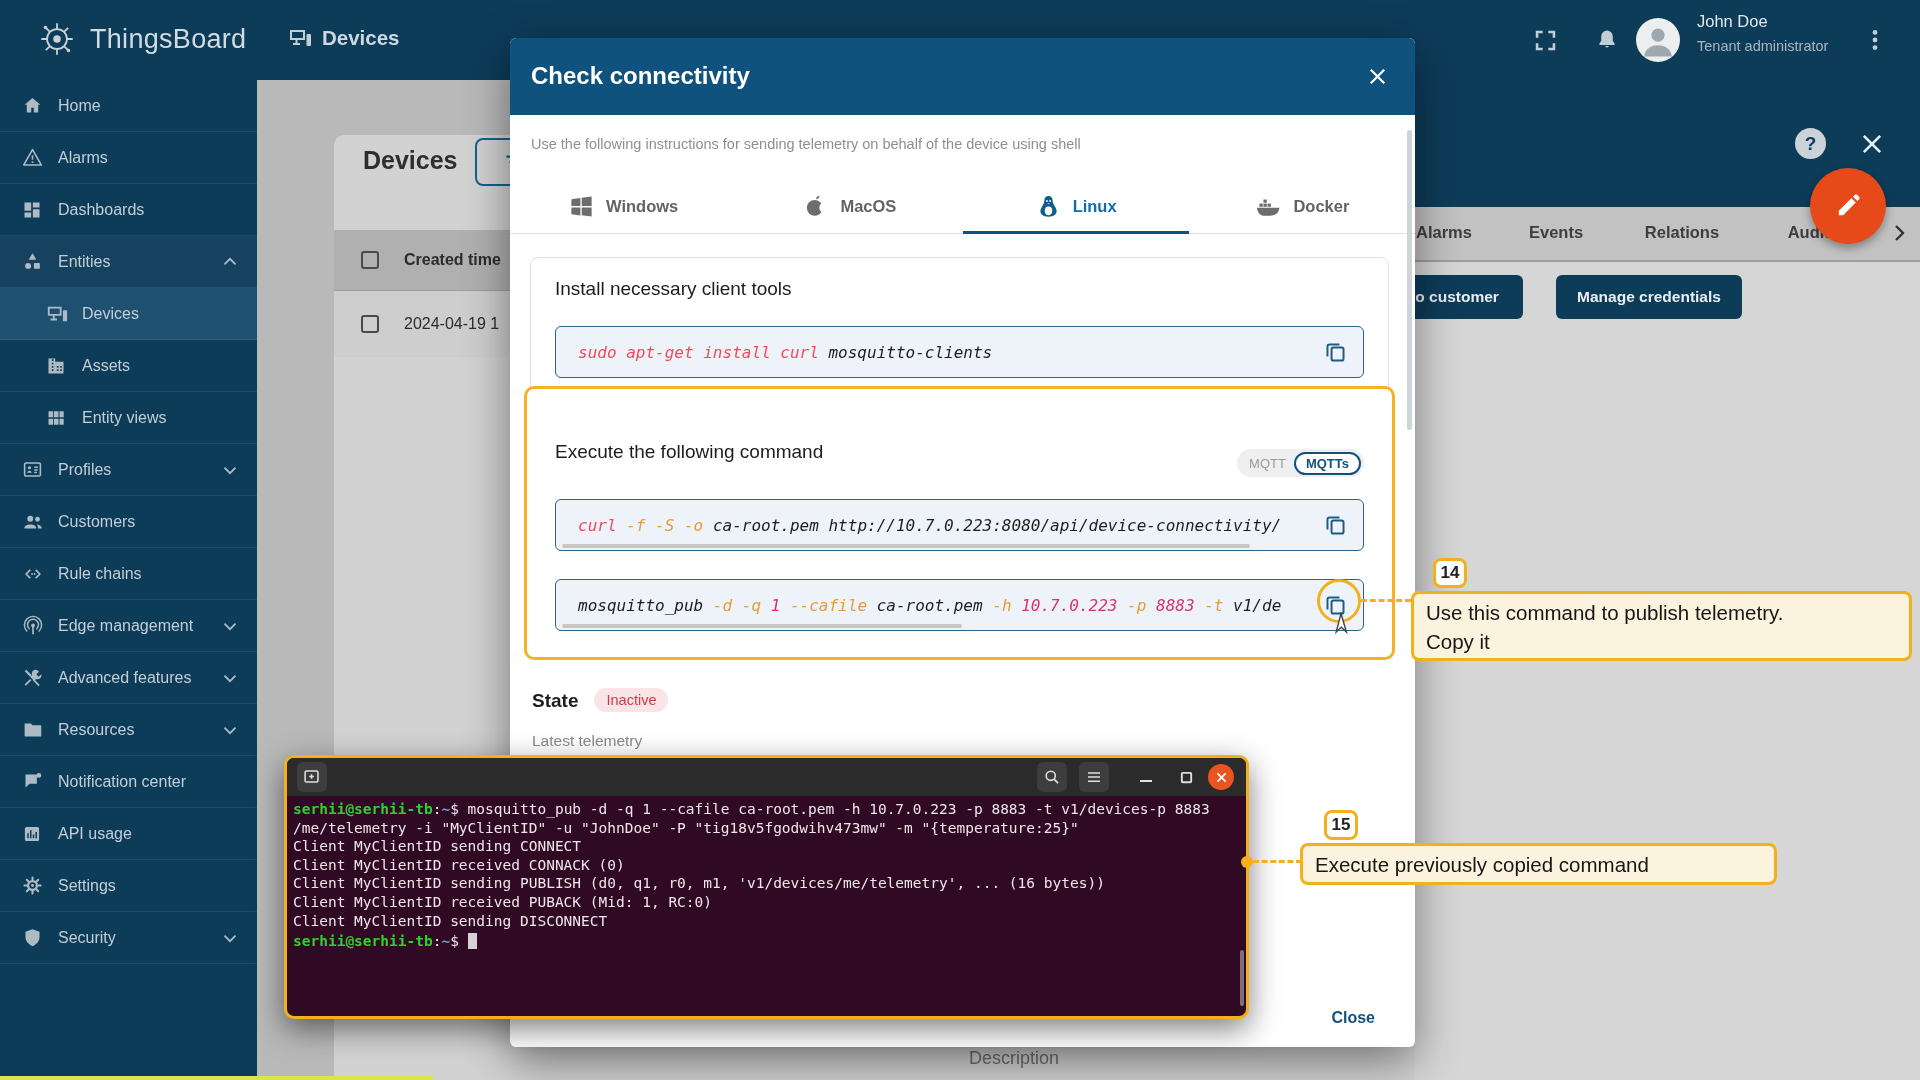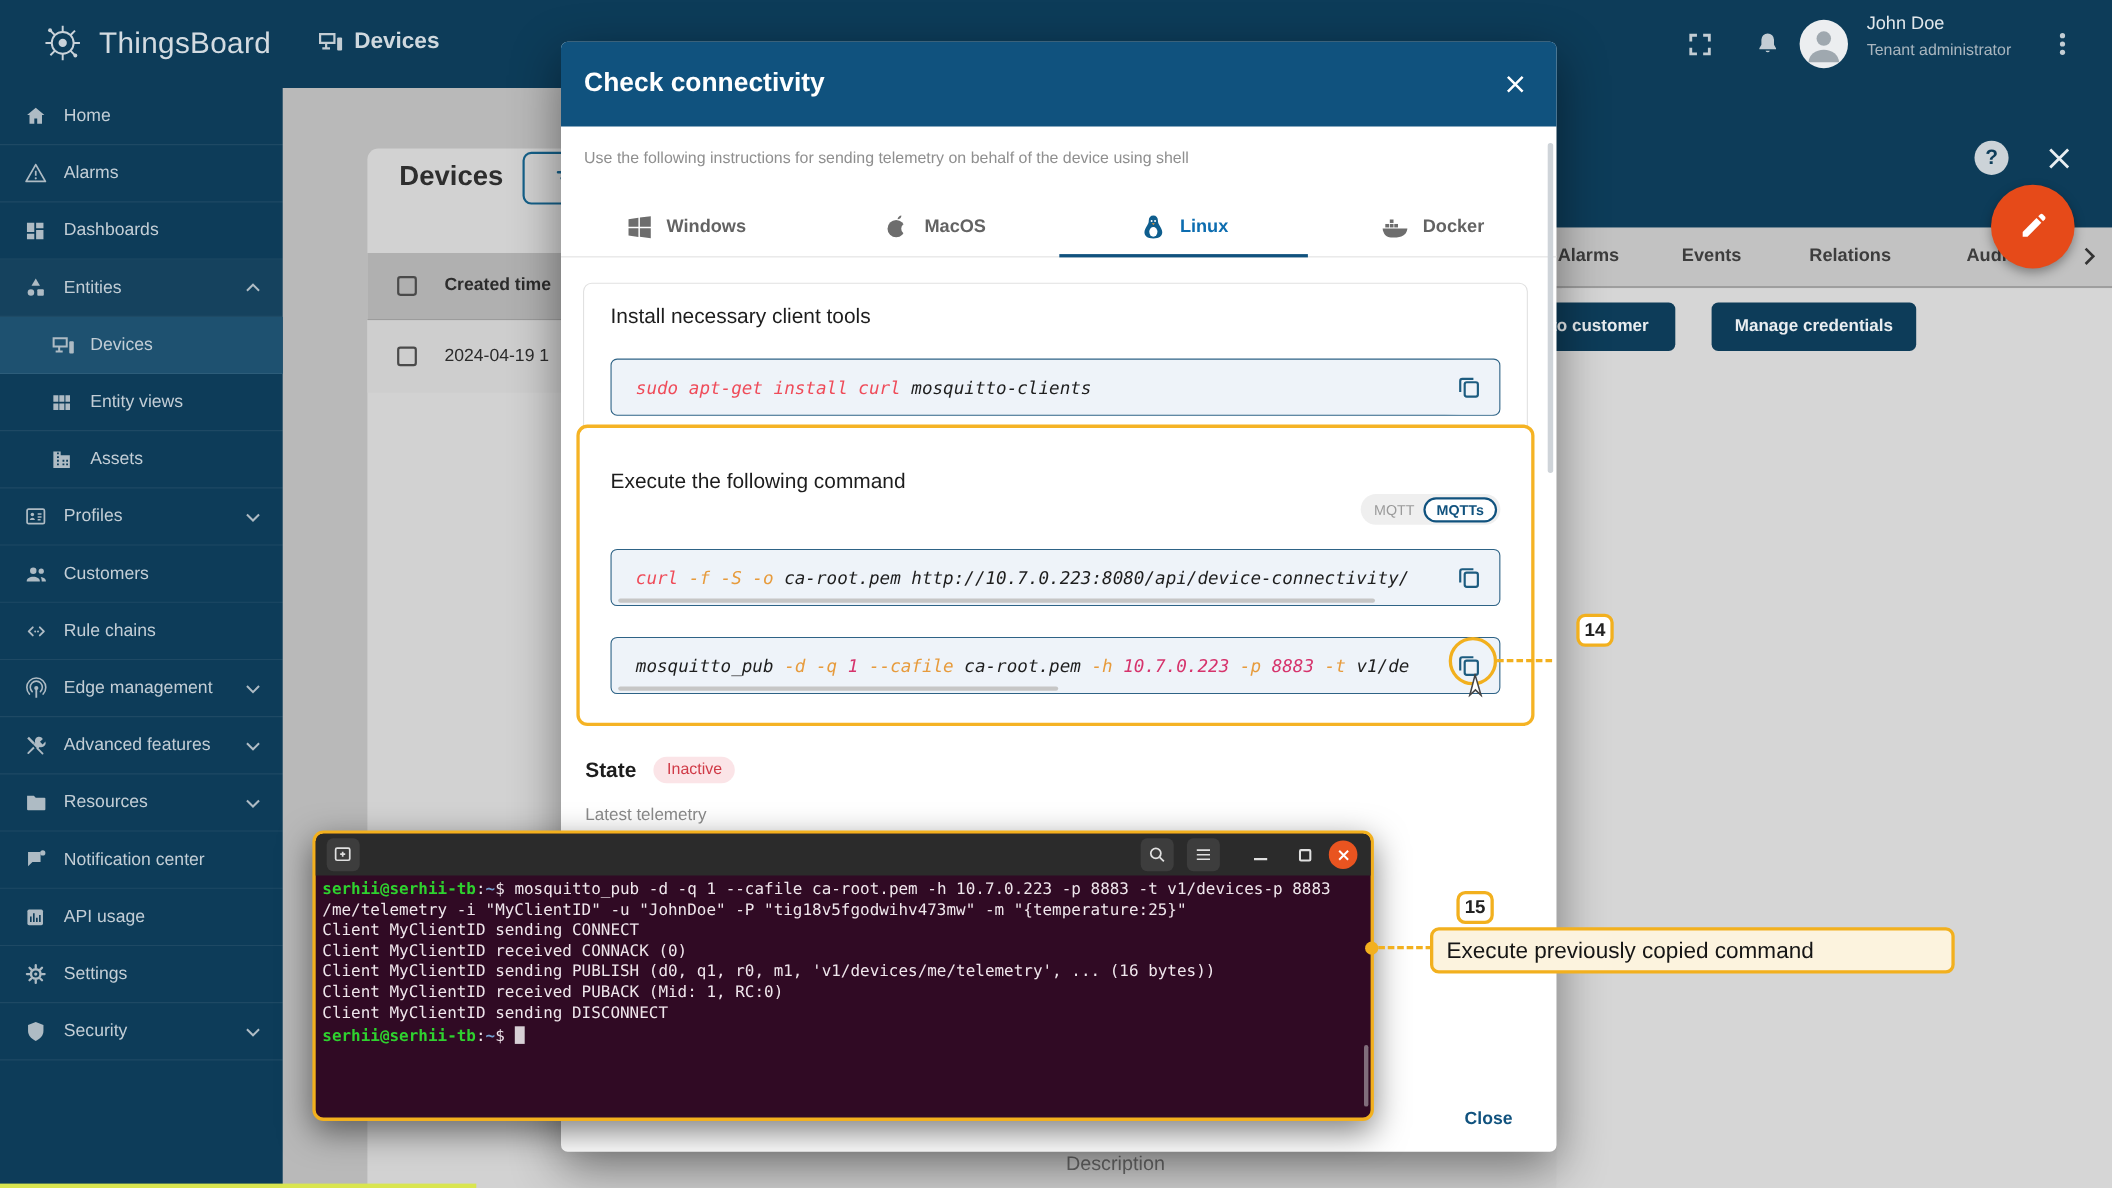--- a/index.html
+++ b/index.html
@@ -232,18 +232,18 @@
         <div class="sb-item child">
           <span class="sb-ic">
             <svg width="20" height="20" viewBox="0 0 24 24" fill="currentColor">
+              <path d="M3 21V3h8v4h10v14Zm4-3h2v-2H7Zm0-4h2v-2H7Zm0-4h2V8H7Zm0-4h2V4H7Zm6 12h2v-2h-2Zm0-4h2v-2h-2Zm4 4h2v-2h-2Zm0-4h2v-2h-2Z"></path>
+            </svg>
+          </span>
+          <span class="sb-label">Assets</span>
+        </div>
+        <div class="sb-item child">
+          <span class="sb-ic">
+            <svg width="20" height="20" viewBox="0 0 24 24" fill="currentColor">
               <path d="M3 4h5.5v7H3zM9.5 4H15v7H9.5zM16.2 4h5v7h-5zM3 13h5.5v7H3zM9.5 13H15v7H9.5zM16.2 13h5v7h-5z"></path>
             </svg>
           </span>
           <span class="sb-label">Entity views</span>
-        </div>
-        <div class="sb-item child">
-          <span class="sb-ic">
-            <svg width="20" height="20" viewBox="0 0 24 24" fill="currentColor">
-              <path d="M3 21V3h8v4h10v14Zm4-3h2v-2H7Zm0-4h2v-2H7Zm0-4h2V8H7Zm0-4h2V4H7Zm6 12h2v-2h-2Zm0-4h2v-2h-2Zm4 4h2v-2h-2Zm0-4h2v-2h-2Z"></path>
-            </svg>
-          </span>
-          <span class="sb-label">Assets</span>
         </div>
         <div class="sb-item">
           <span class="sb-ic">

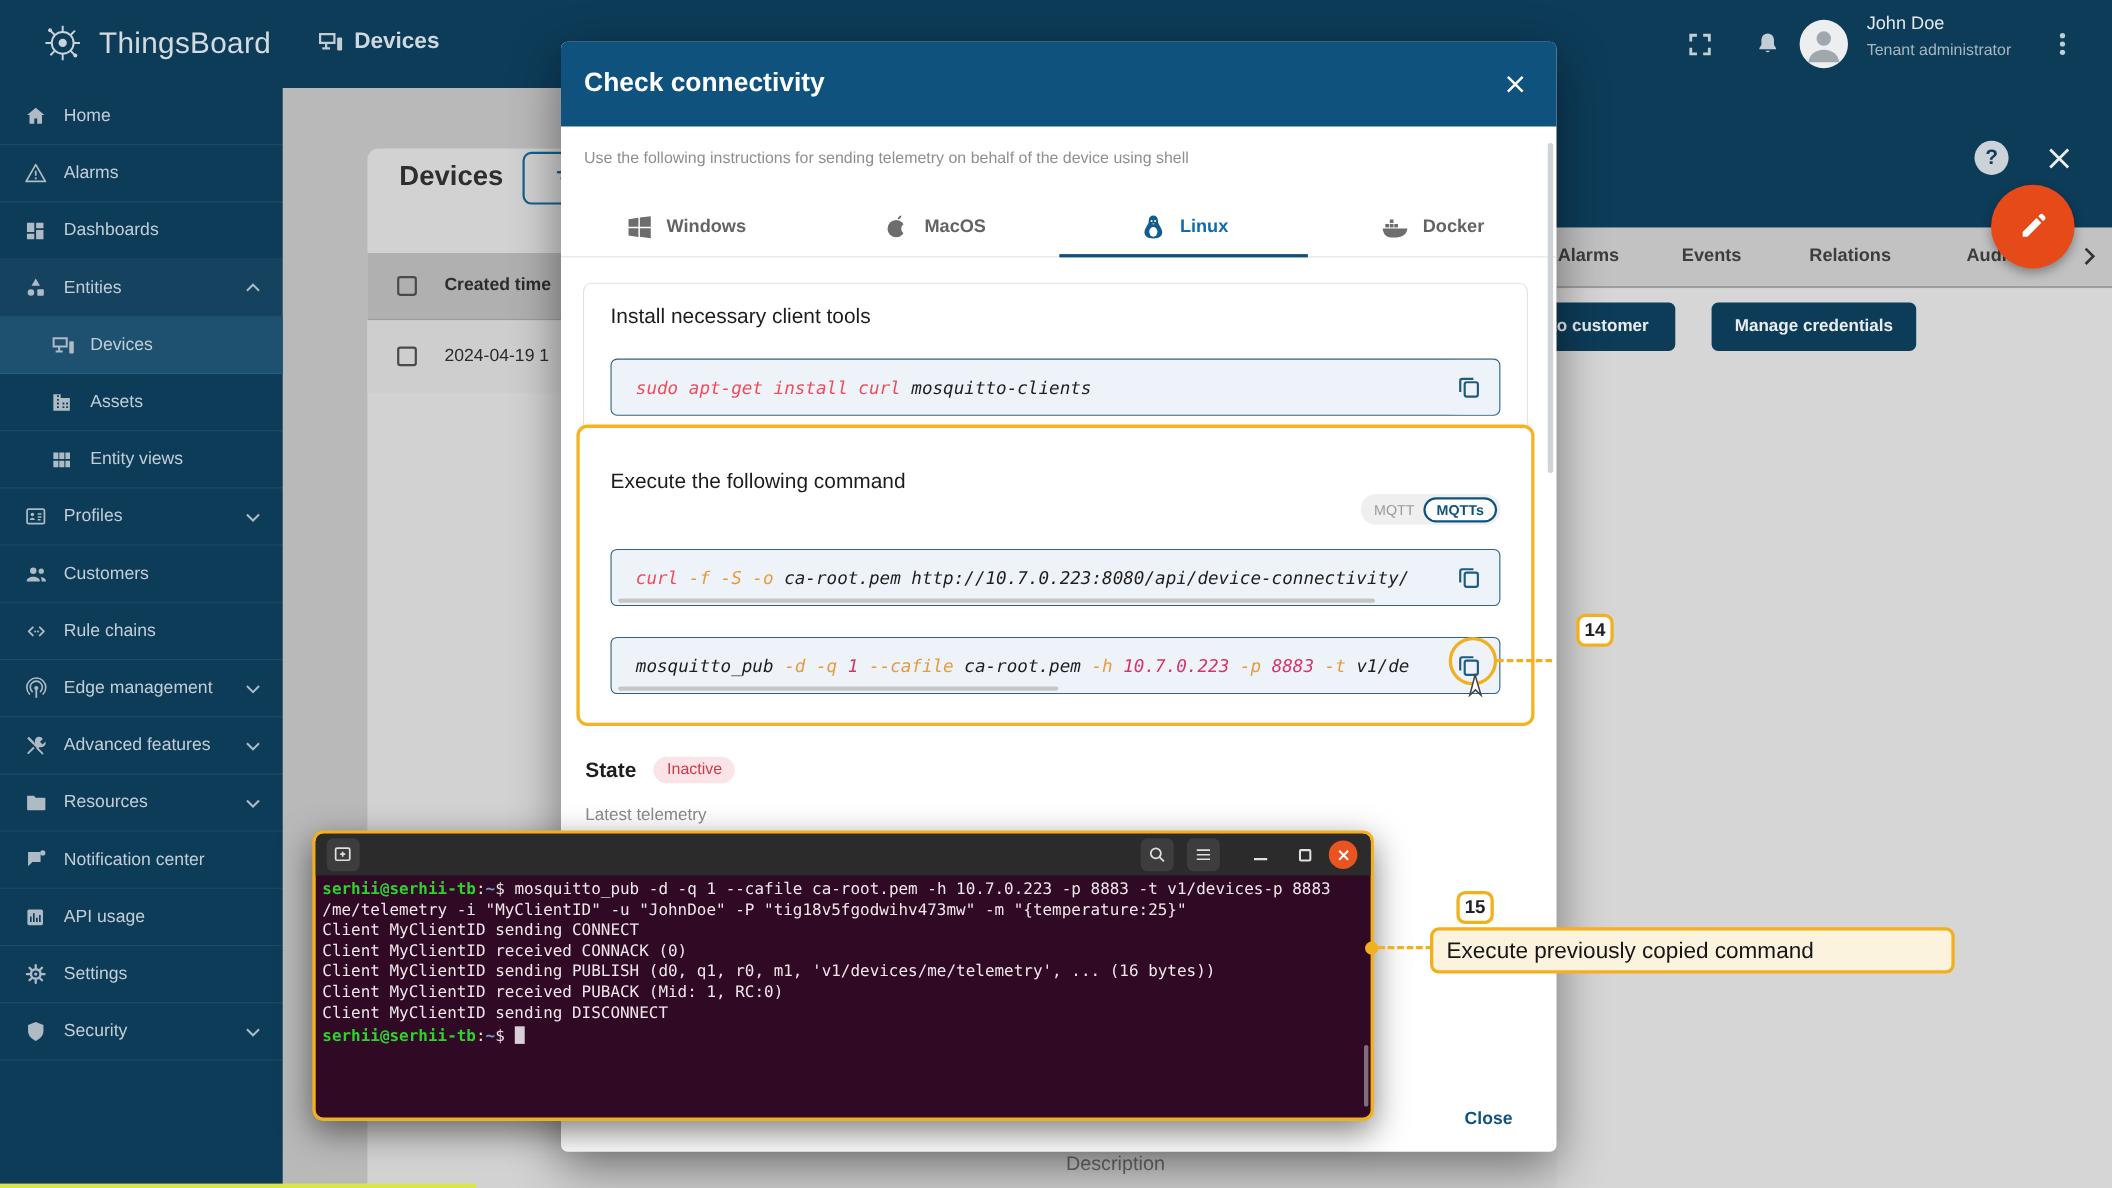--- a/index.html
+++ b/index.html
@@ -494,7 +494,7 @@
     </div>
 
     <div class="card hl" style="left:14px;top:348px;width:865px;height:268px;">
-      <div class="card-title" style="left:28px;top:39px;">Execute the following command</div>
+      <div class="card-title" style="left:28px;top:52px;">Execute the following command</div>
       <div class="proto" style="right:28px;top:60px;">
         <span class="proto-off">MQTT</span>
         <span class="proto-on">MQTTs</span>

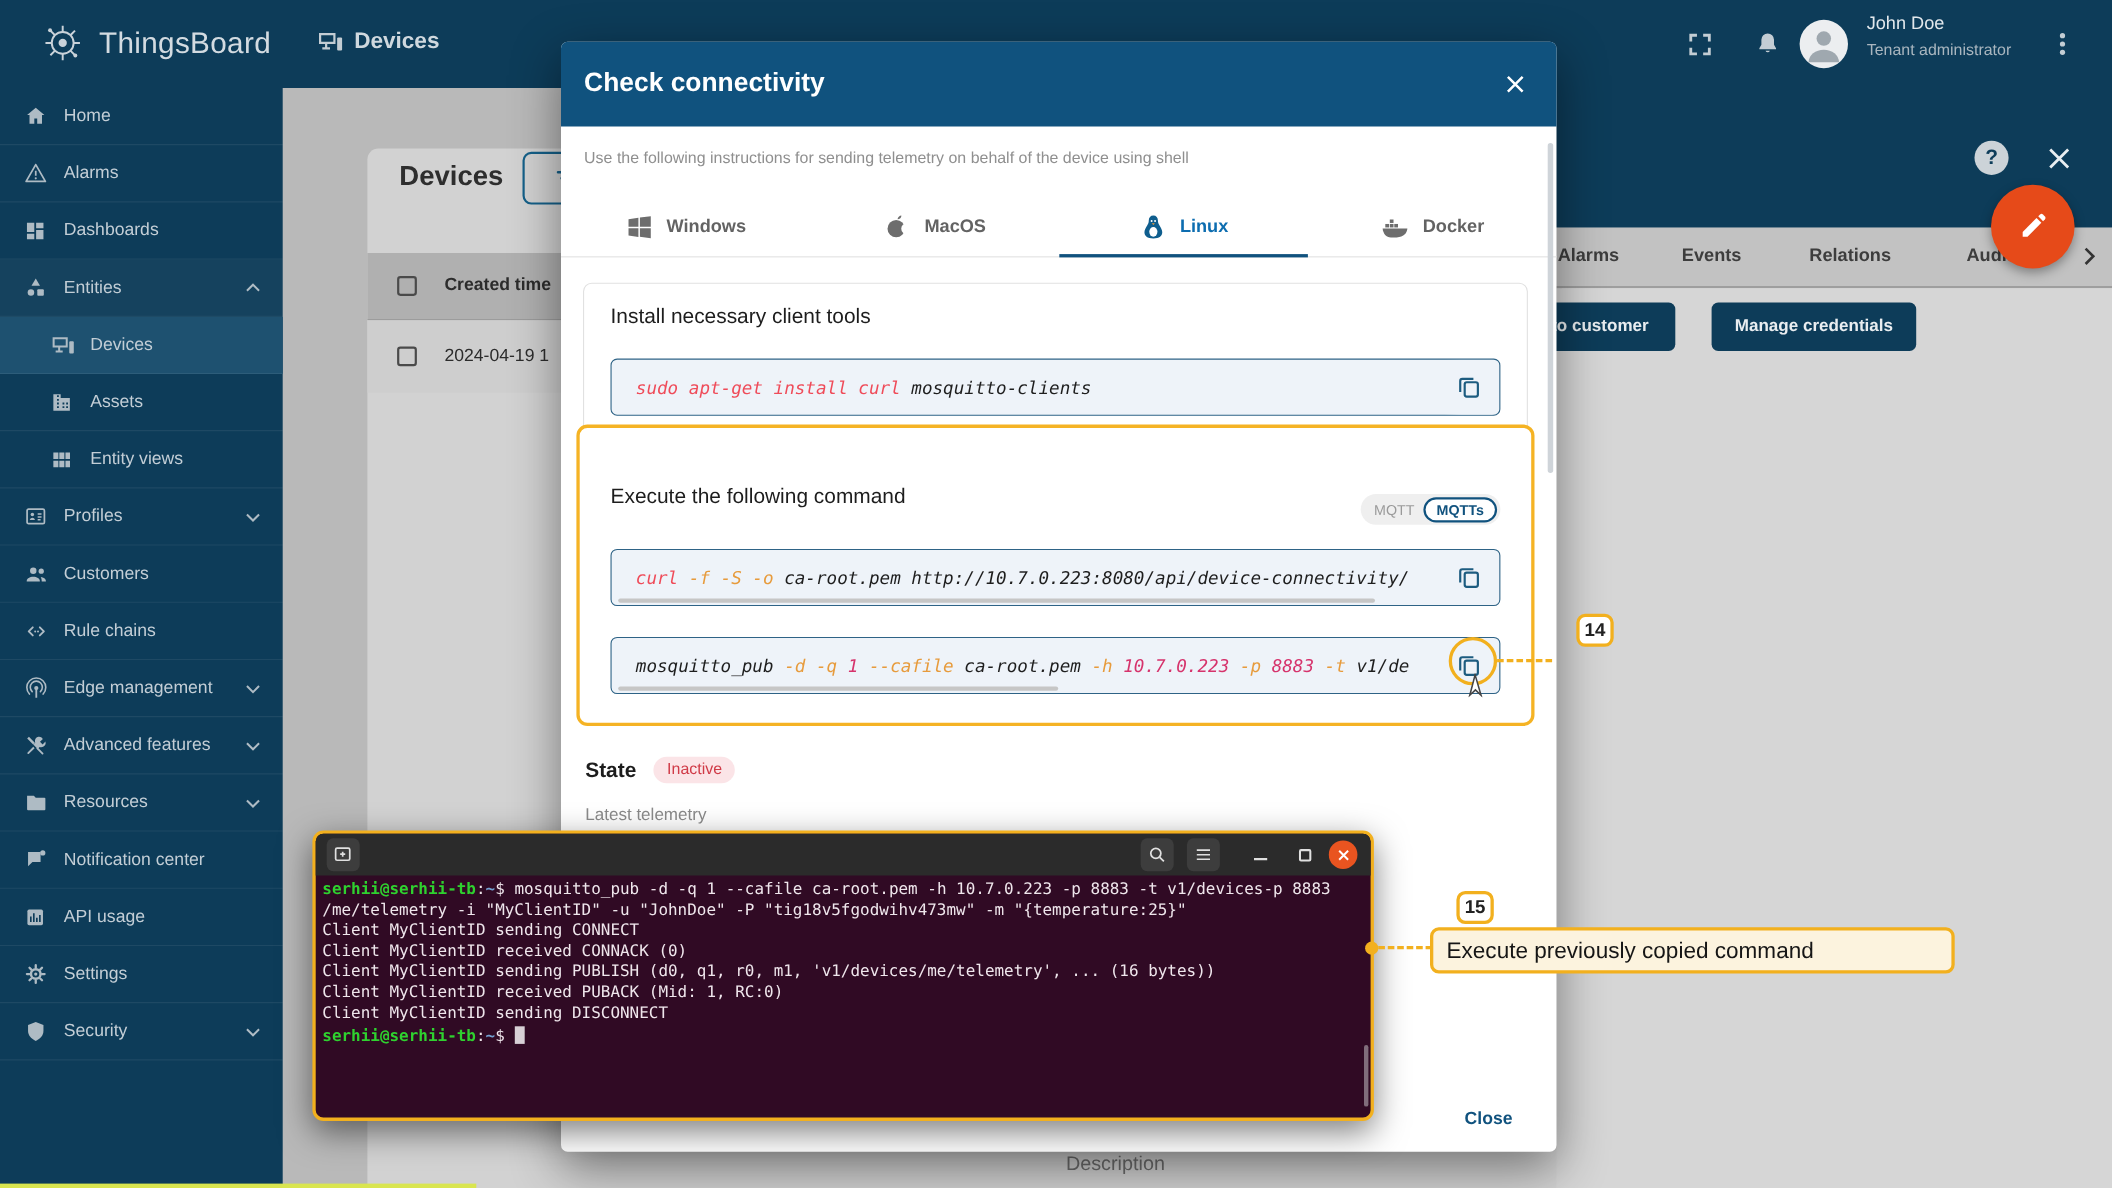--- a/index.html
+++ b/index.html
@@ -589,6 +589,10 @@
   </div>
 
   <div class="co-num" style="left:1433px;top:558px;">14</div>
+  <div class="co-box" style="left:1411px;top:591px;width:501px;height:70px;">
+    <div>Use this command to publish telemetry.</div>
+    <div>Copy it</div>
+  </div>
   <div class="co-num" style="left:1324px;top:810px;">15</div>
   <div class="co-box" style="left:1300px;top:843px;width:477px;height:42px;">
     <span>Execute previously copied command</span>

